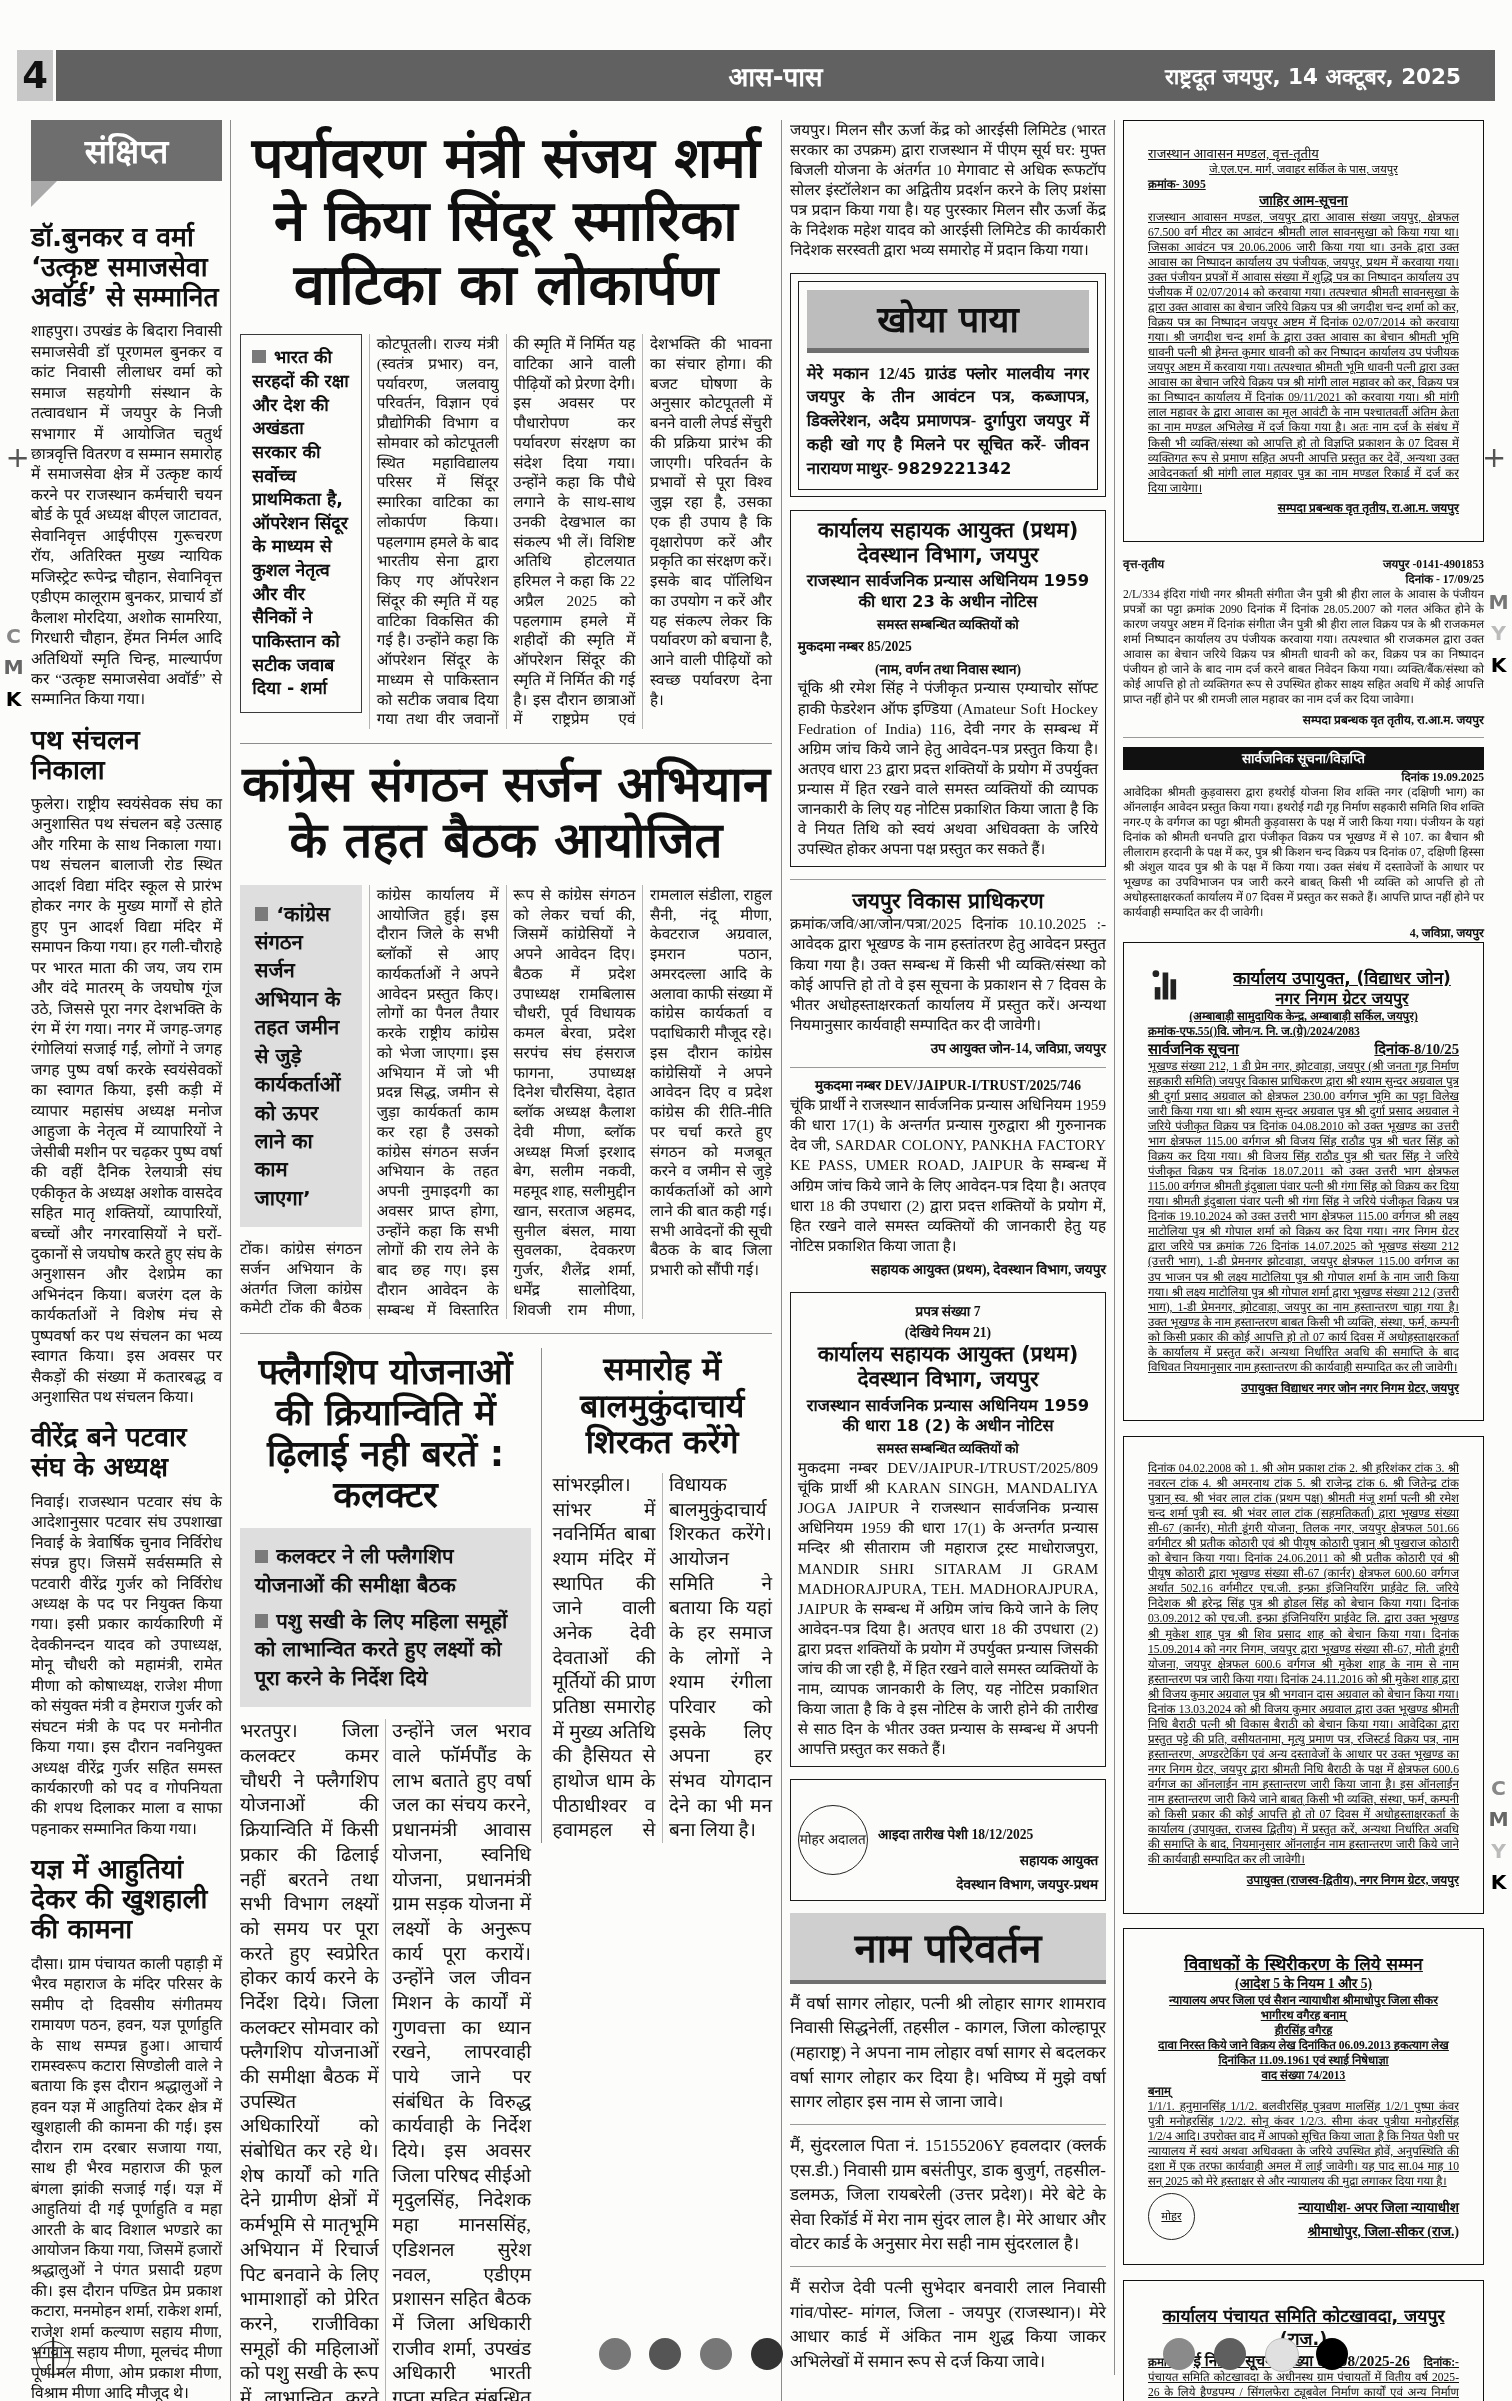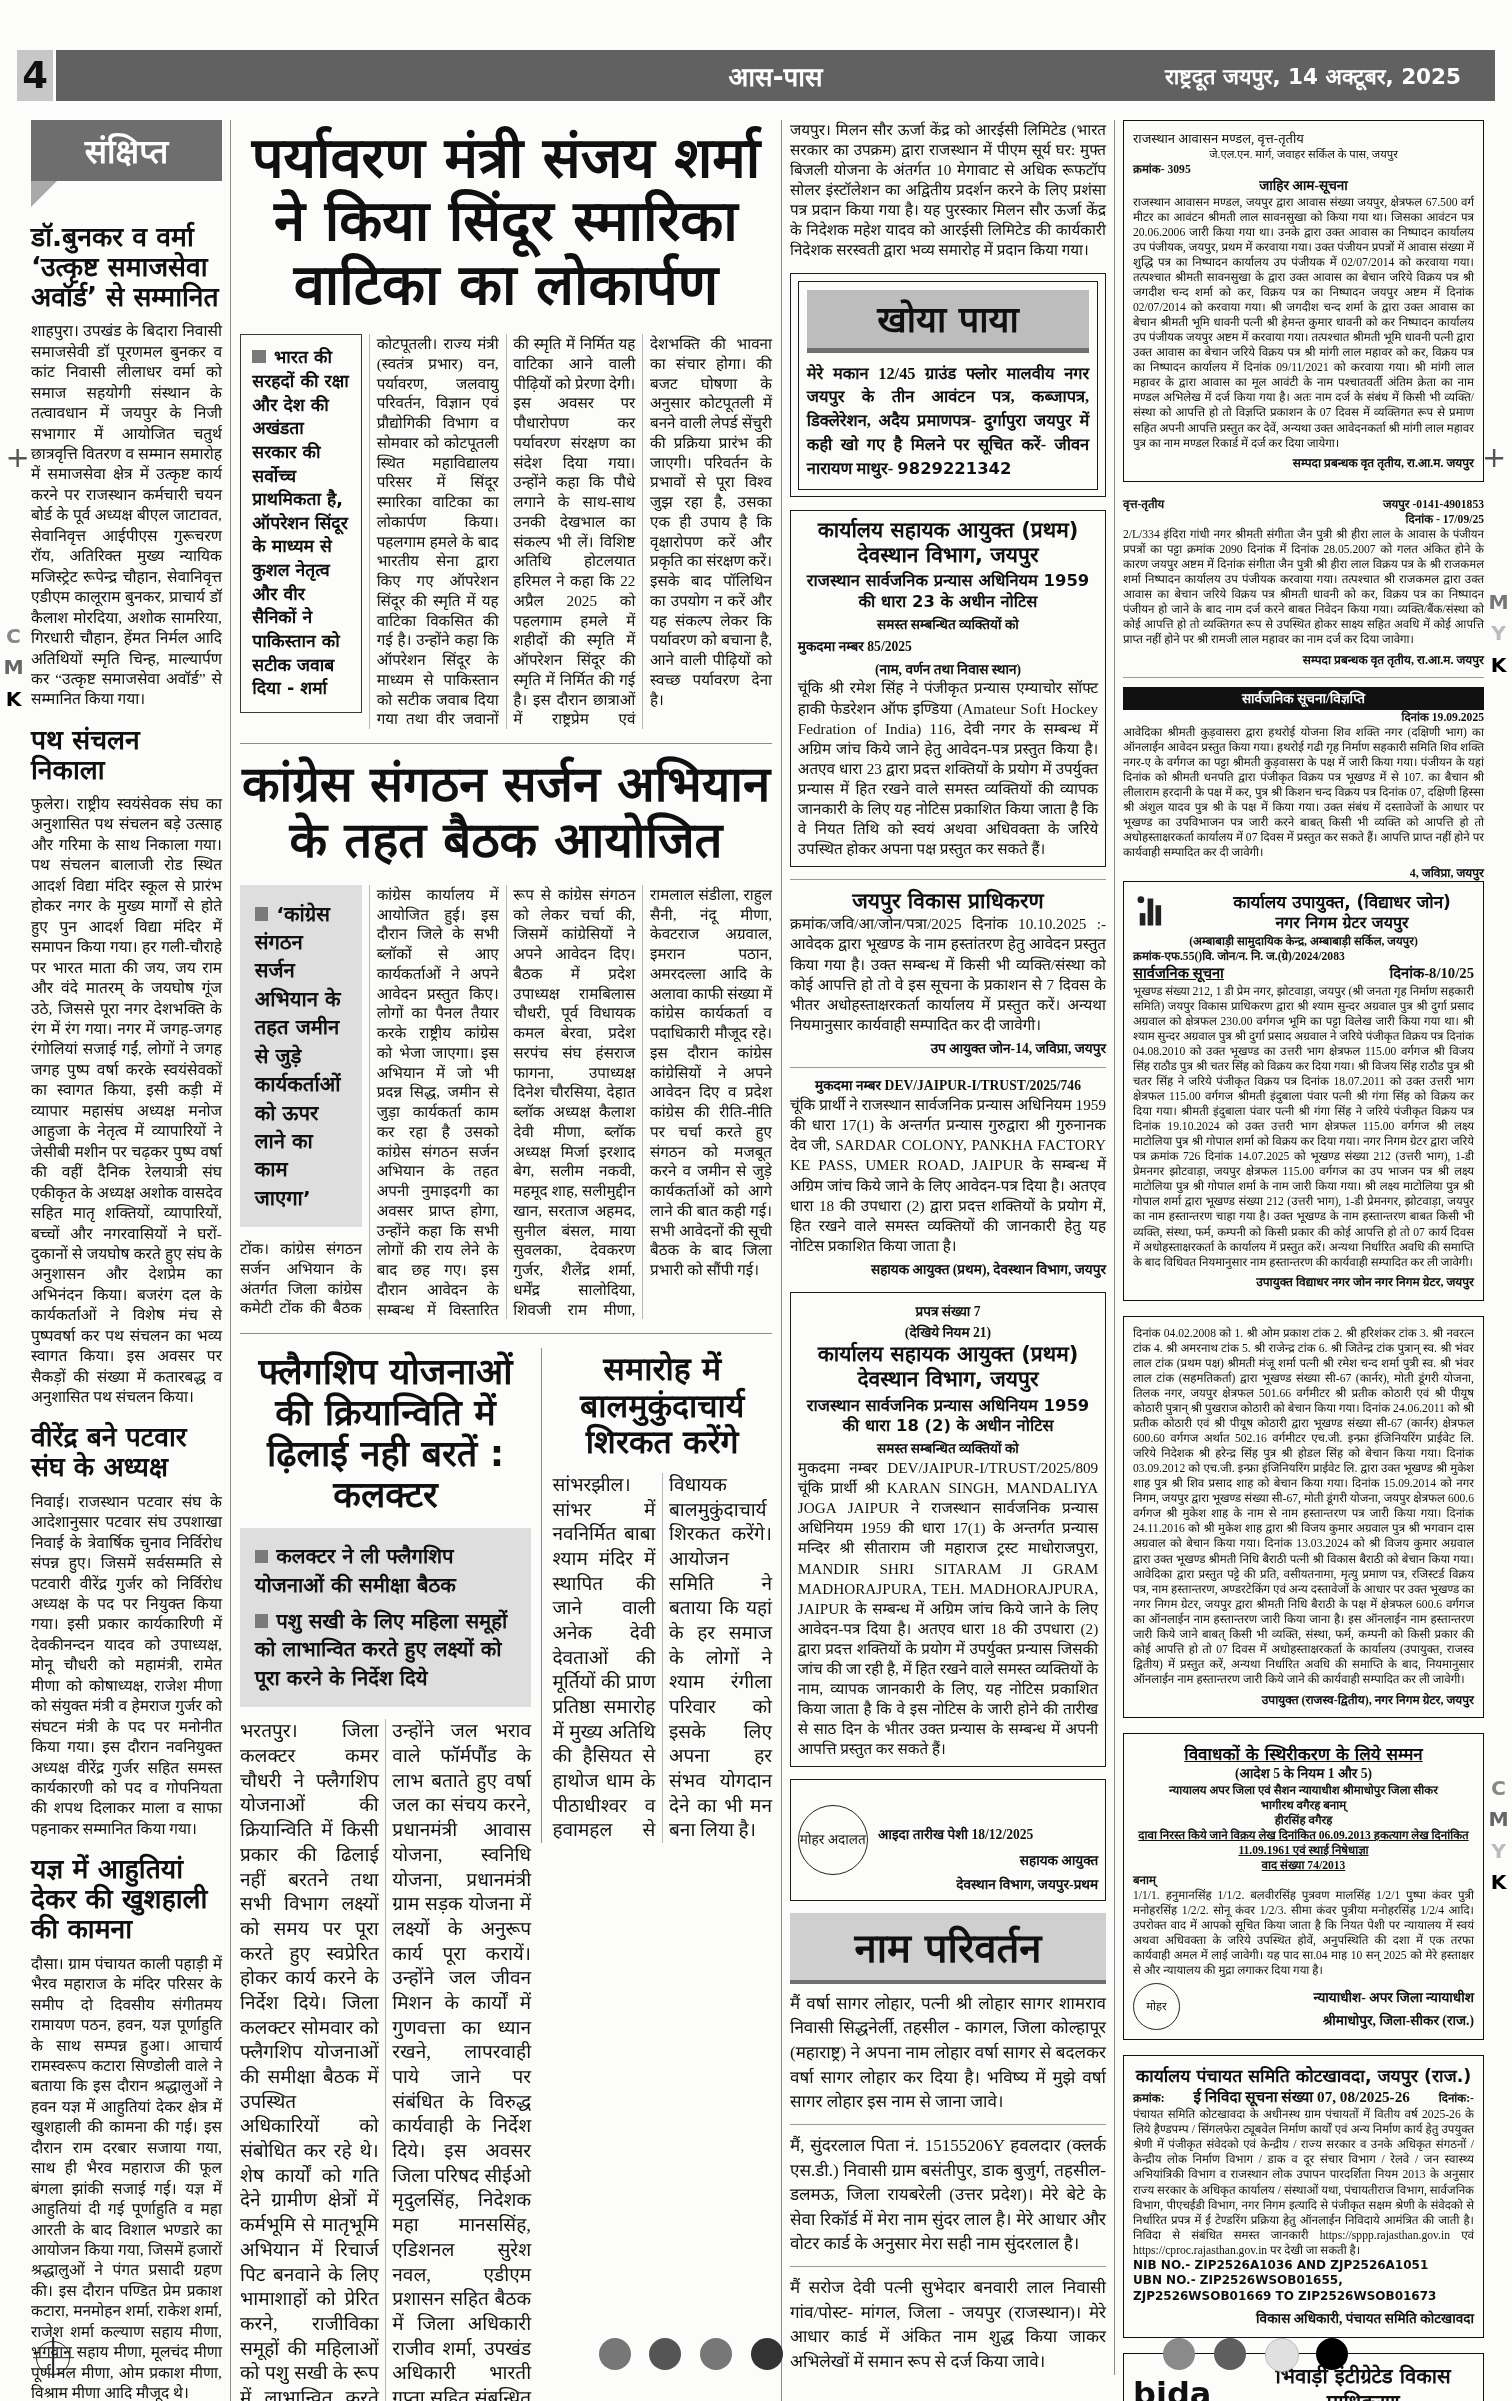--- a/index.html
+++ b/index.html
@@ -60,7 +60,7 @@
   .seal{width:68px;height:68px;border:1.7px solid #222;border-radius:50%;display:flex;align-items:center;
         justify-content:center;font-size:13.6px;text-align:center;line-height:1.2;flex:0 0 auto;}
   
-  .adbox{border:1.7px solid #111;padding:9px;margin-bottom:14.7px;}
+  .adbox{border:1.7px solid #111;padding:24px;margin-bottom:14.7px;text-decoration:underline;}
   .dense{font-size:11.6px;line-height:1.3;}
   .naamhdr{background:#cfcfcf;text-align:center;font-size:40px;font-weight:bold;
            font-family:"DejaVu Sans",sans-serif;padding:5.6px;border-bottom:4.5px solid #6f6f6f;margin-bottom:8px;}

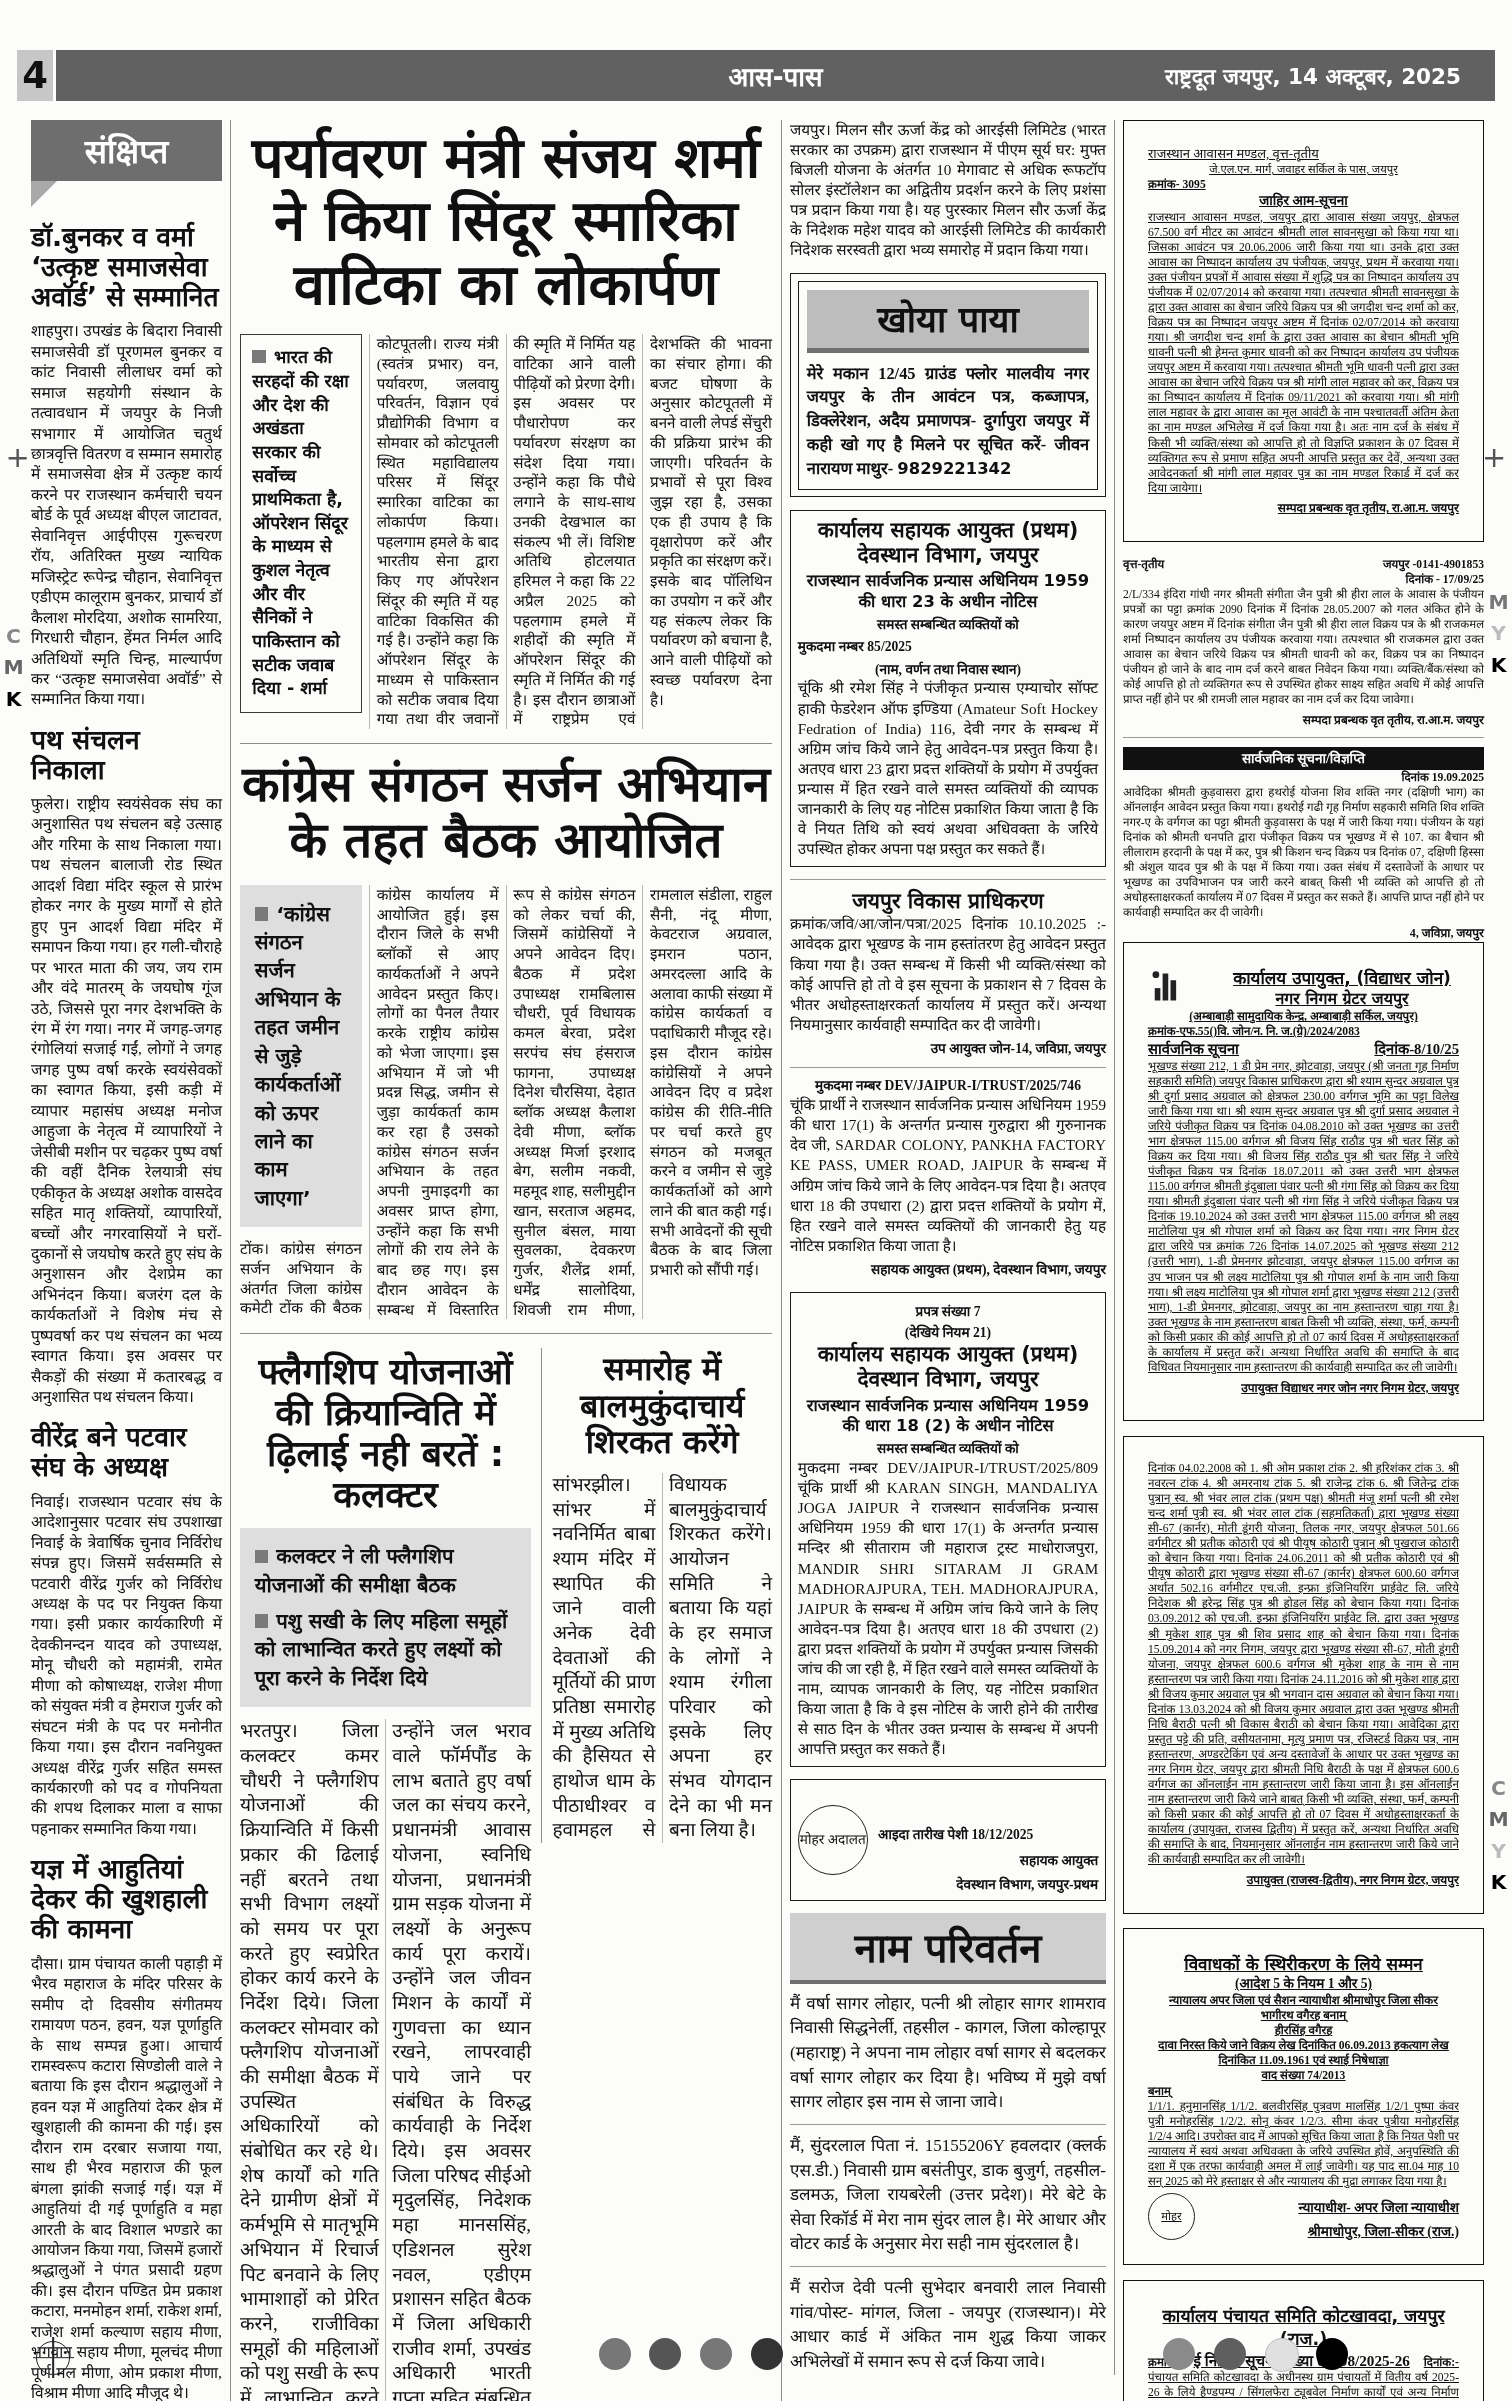--- a/index.html
+++ b/index.html
@@ -67,7 +67,7 @@
   .ctr{text-align:center;}
   .und{text-decoration:underline;}
   .logo{flex:0 0 auto;margin-right:9px;}
-  .hflex{display:flex;align-items:flex-end;gap:32px;}
+  .hflex{display:flex;align-items:center;gap:32px;}
   
   .cmyk{position:absolute;font-family:"DejaVu Sans",sans-serif;font-weight:bold;font-size:20.3px;line-height:1.55;
         display:flex;flex-direction:column;align-items:center;}

